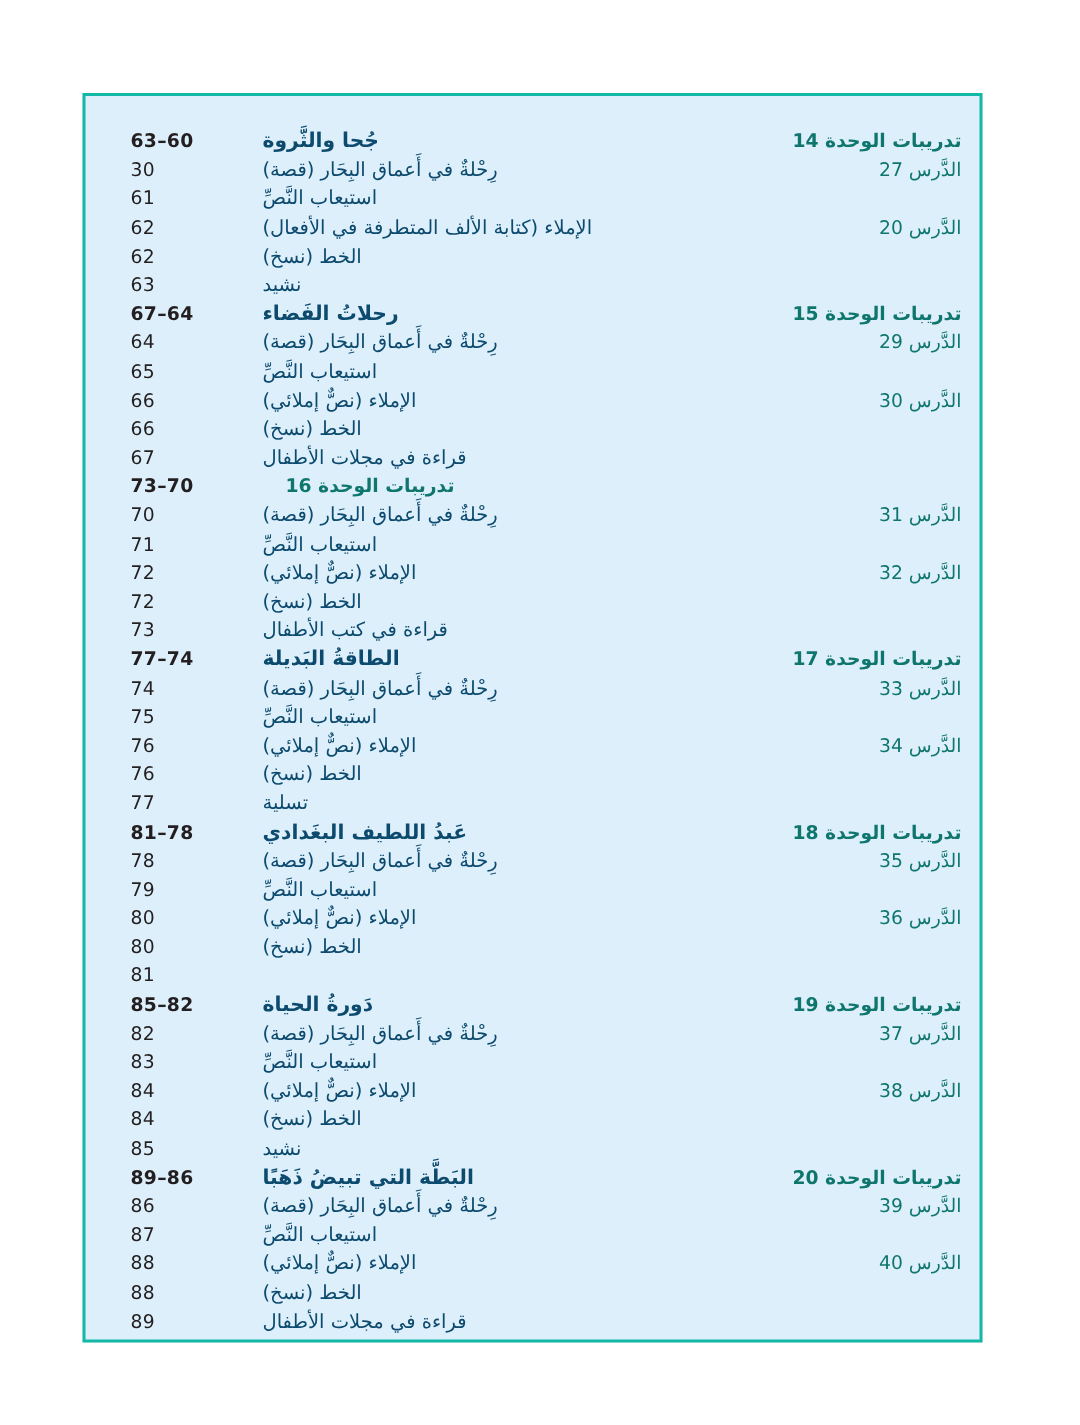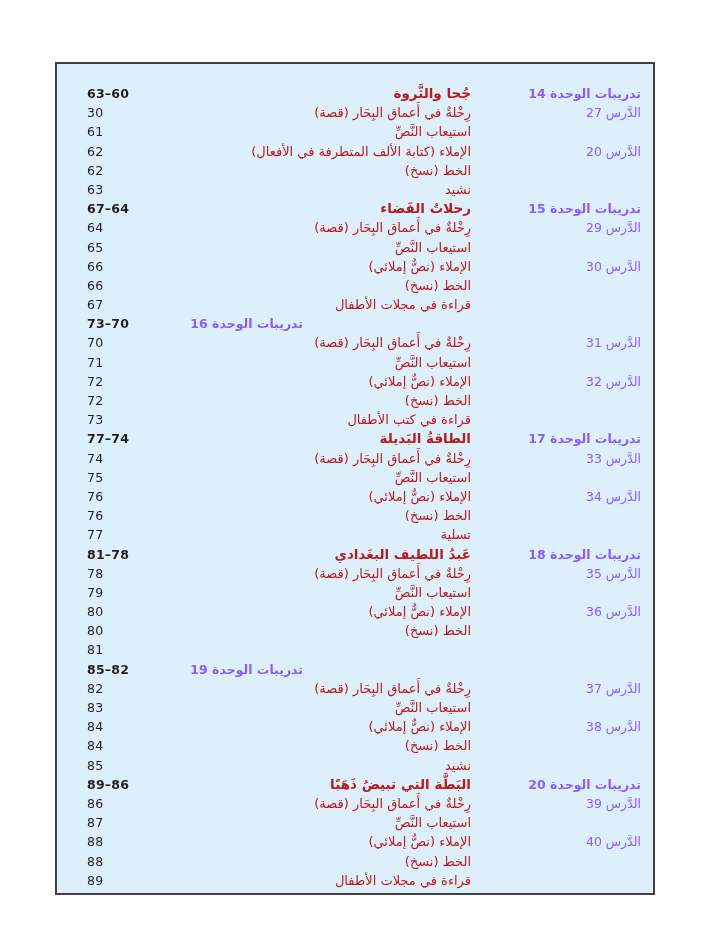--- a/index.html
+++ b/index.html
@@ -30,7 +30,7 @@
     width: 600px;
     height: 833px;
     background: #ddeffb;
-    border: 2px solid #404040;
+    border: 2px solid #14b8a6;
     box-sizing: border-box;
     padding: 20px 8px 10px 8px;
   }

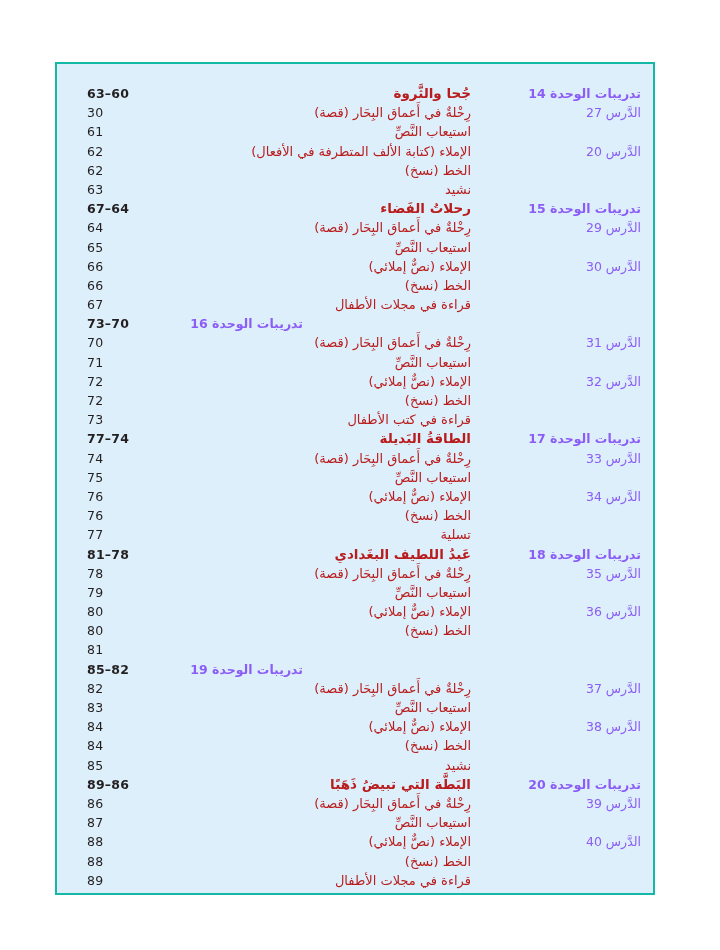--- a/index.html
+++ b/index.html
@@ -68,10 +68,10 @@
   
   .col-title {
     flex: 1 1 auto;
-    text-align: right;
+    text-align: left;
     direction: rtl;
     font-size: 13px;
-    color: #b91c1c;
+    color: #0c4a6e;
     white-space: nowrap;
     padding-right: 42px;
     box-sizing: border-box;

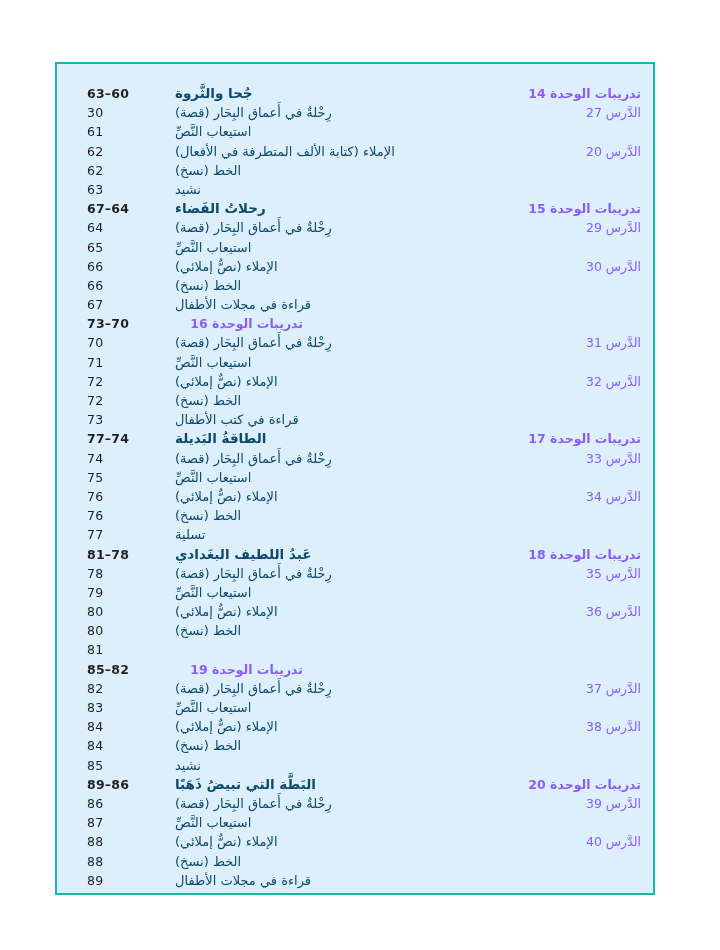--- a/index.html
+++ b/index.html
@@ -83,7 +83,7 @@
     text-align: right;
     direction: rtl;
     font-size: 12.5px;
-    color: #8b5cf6;
+    color: #0f766e;
     white-space: nowrap;
     padding-right: 4px;
     box-sizing: border-box;

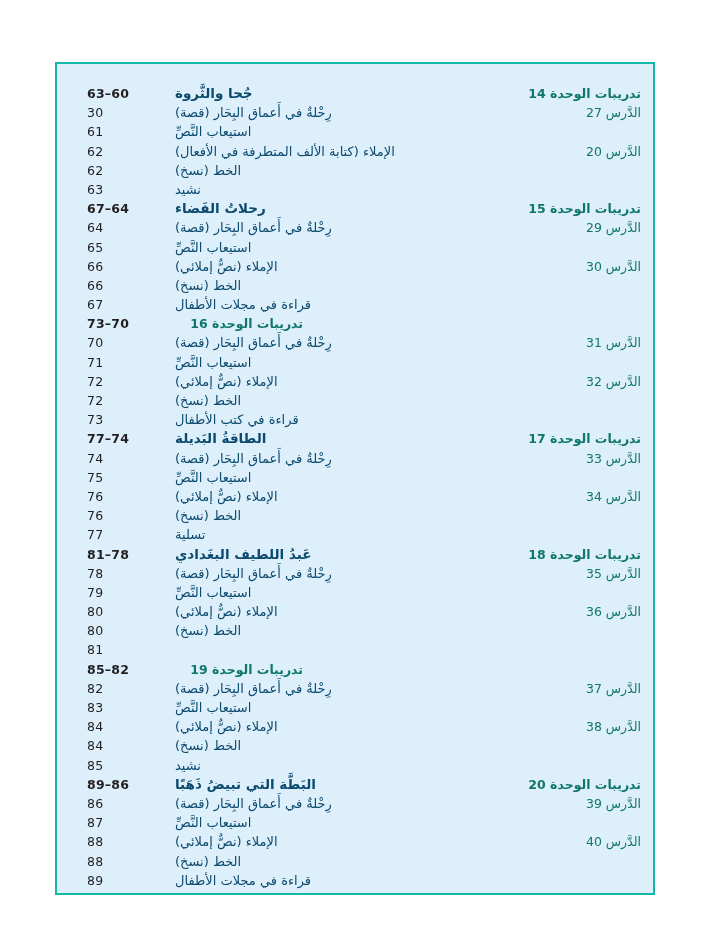--- a/index.html
+++ b/index.html
@@ -270,6 +270,7 @@
         <div class="unit-block">
           <div class="toc-row row-unit">
             <div class="col-pages">85–82</div>
+            <div class="col-title">دَورةُ الحياة</div>
             <div class="col-label">تدريبات الوحدة 19</div>
           </div>
           <div class="toc-row">

